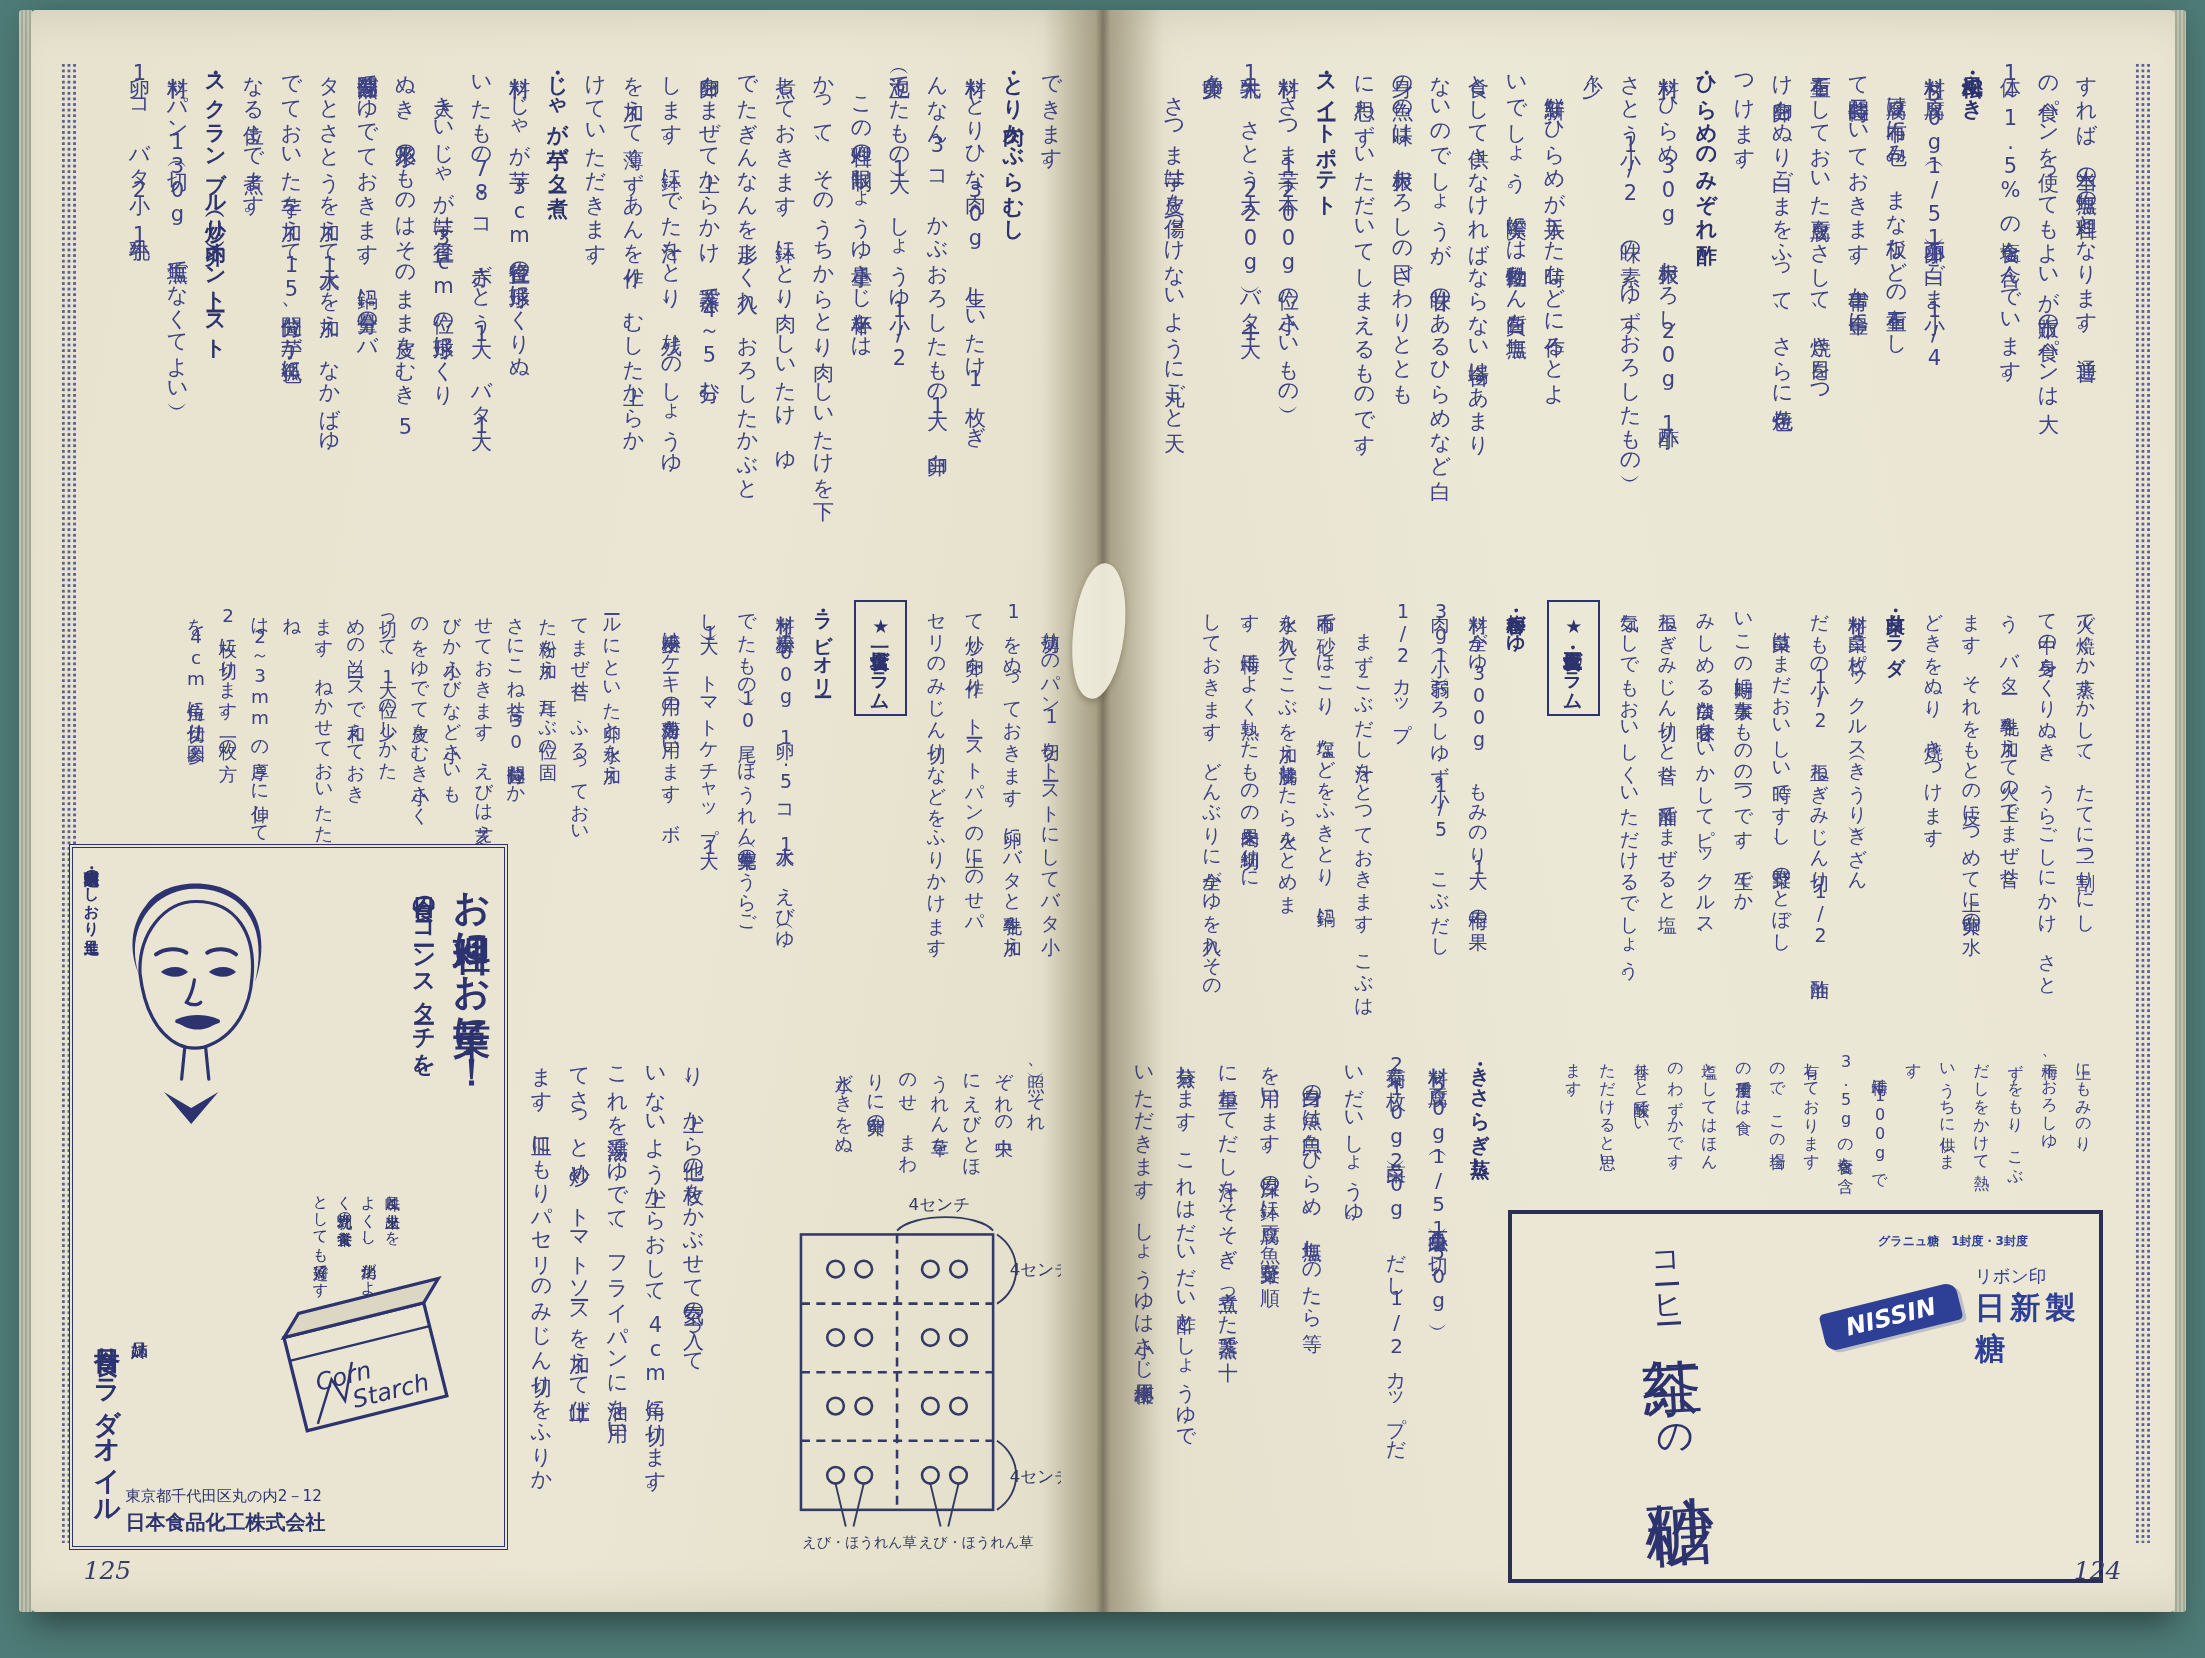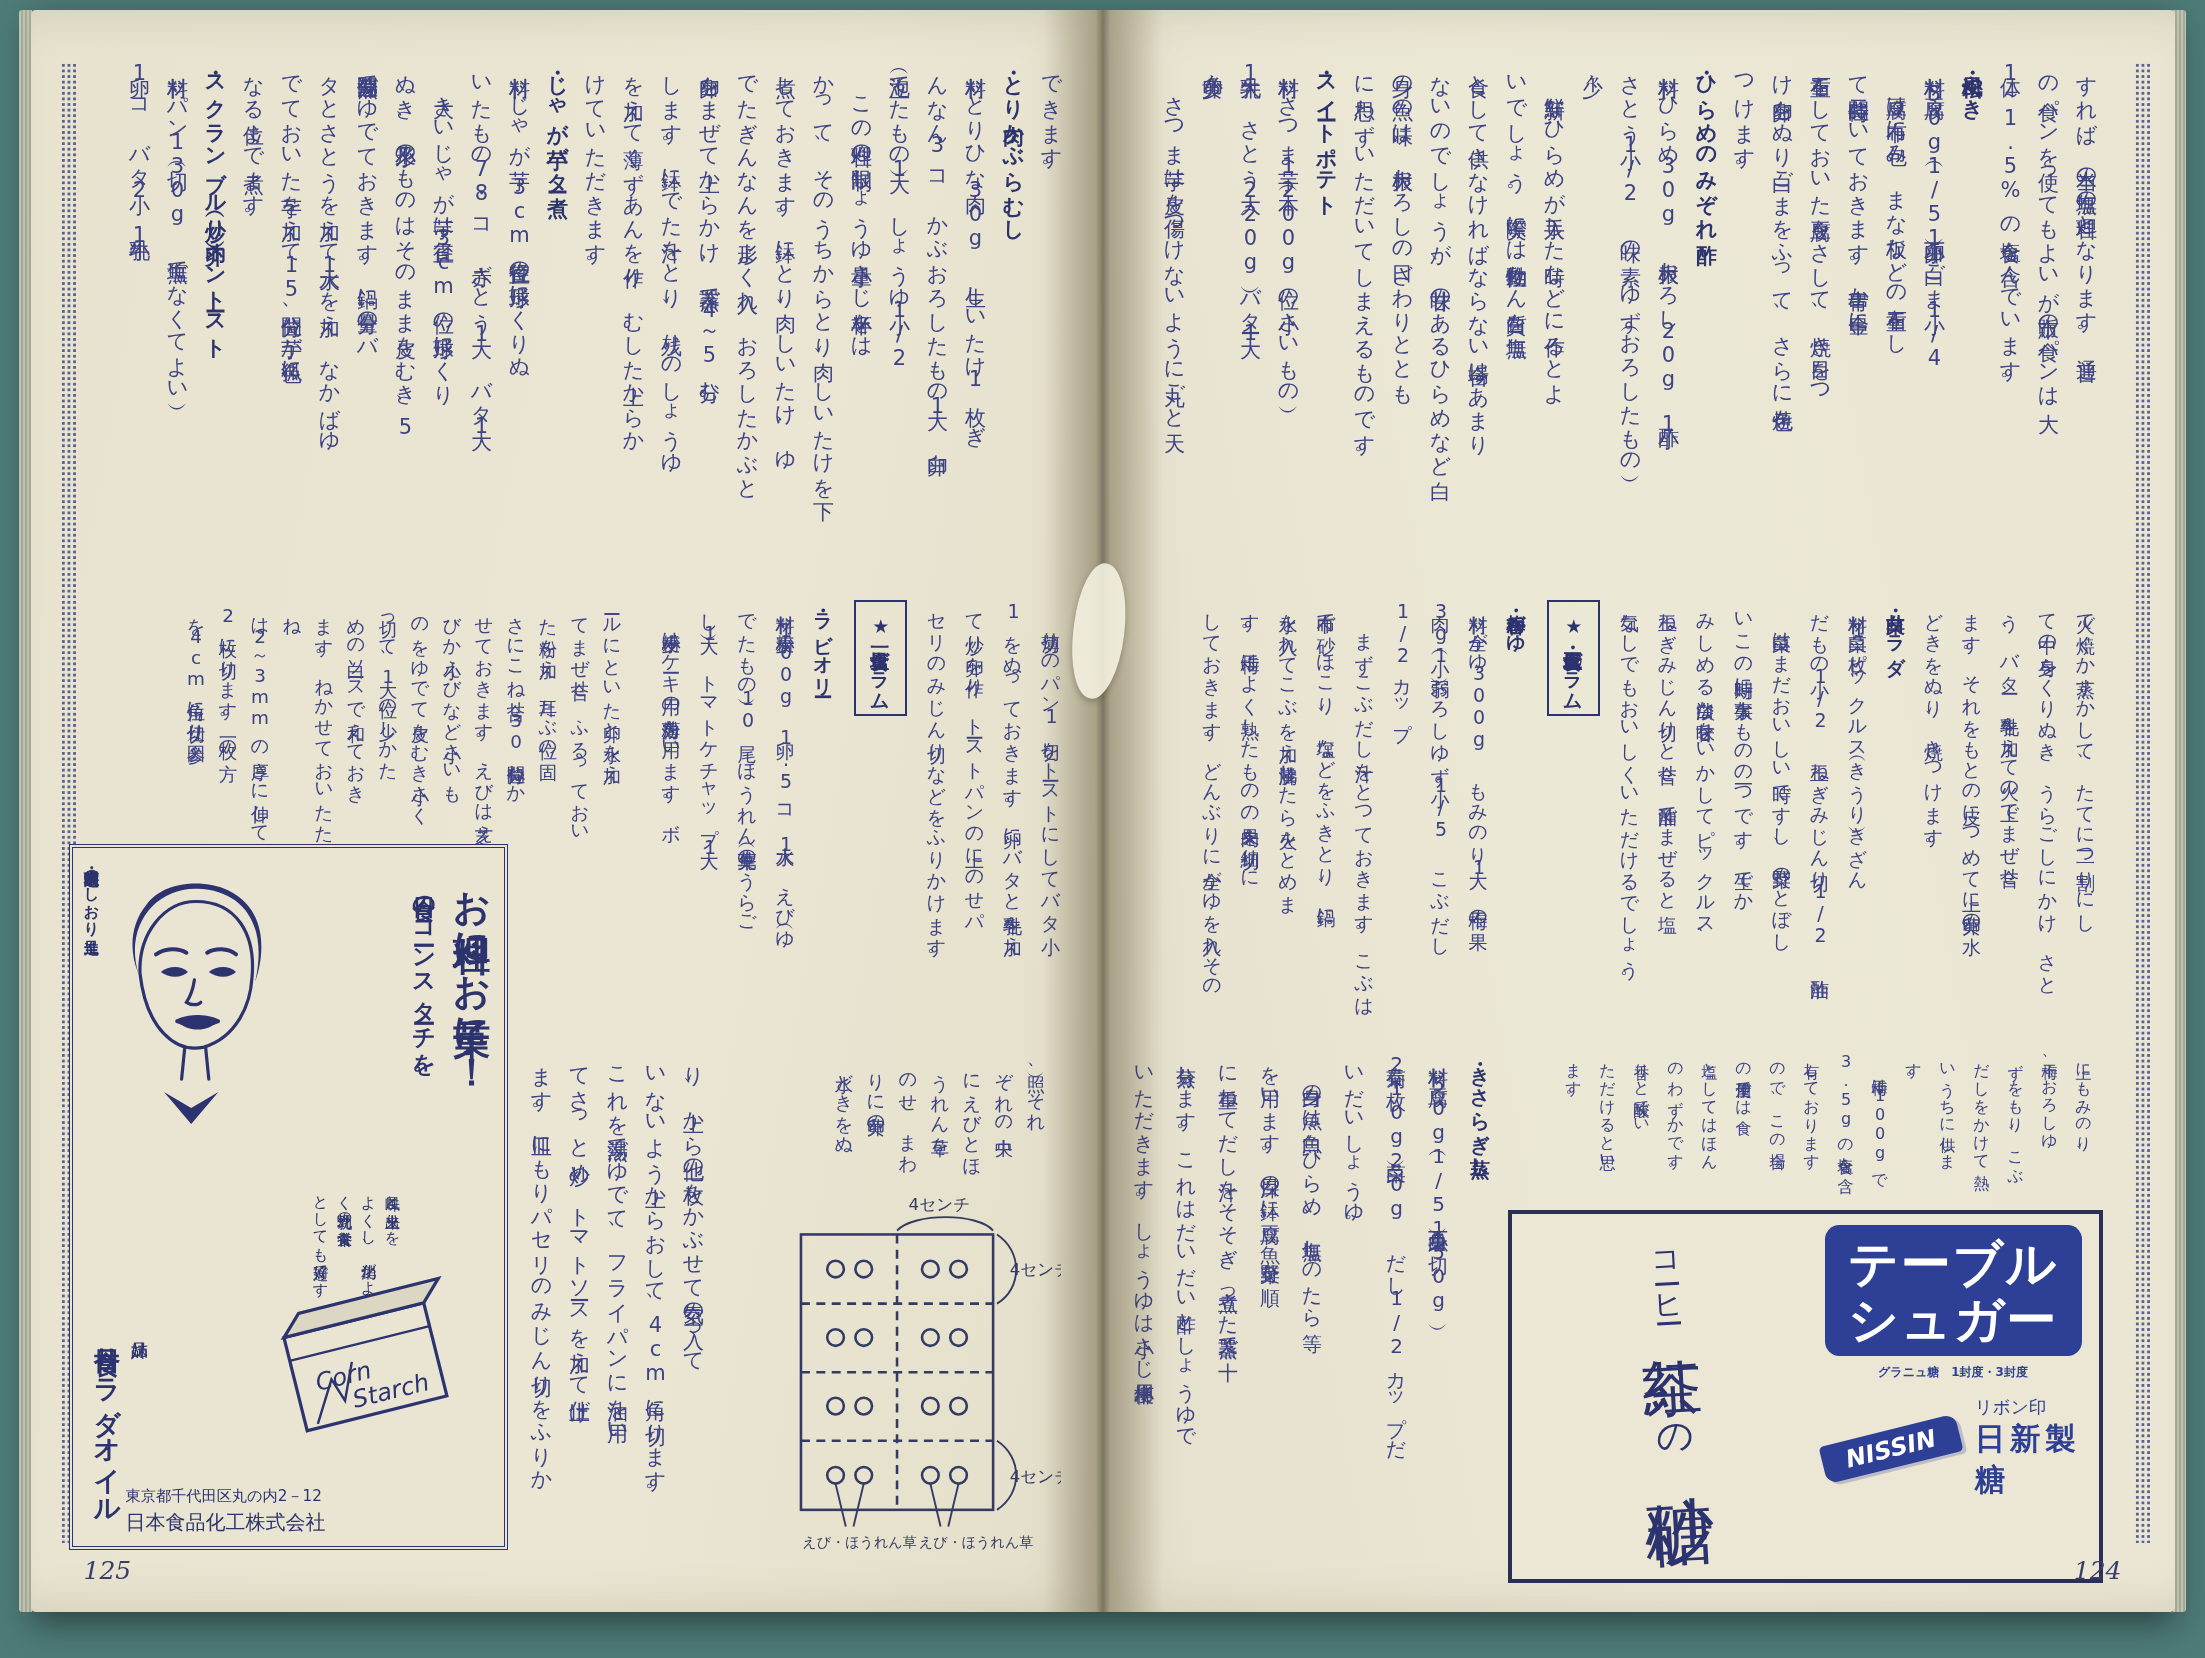--- a/index.html
+++ b/index.html
@@ -374,10 +374,6 @@
           <div class="hw hw-sugar">砂糖</div>
         </div>
         <div class="logo-side">
-          <div class="tsr-block">
-            <div>テーブル</div>
-            <div>シュガー</div>
-          </div>
           <div class="tsr-sub">グラニュ糖　1封度・3封度</div>
           <div class="tsr-brandrow">
             <div class="ribbon">NISSIN</div>

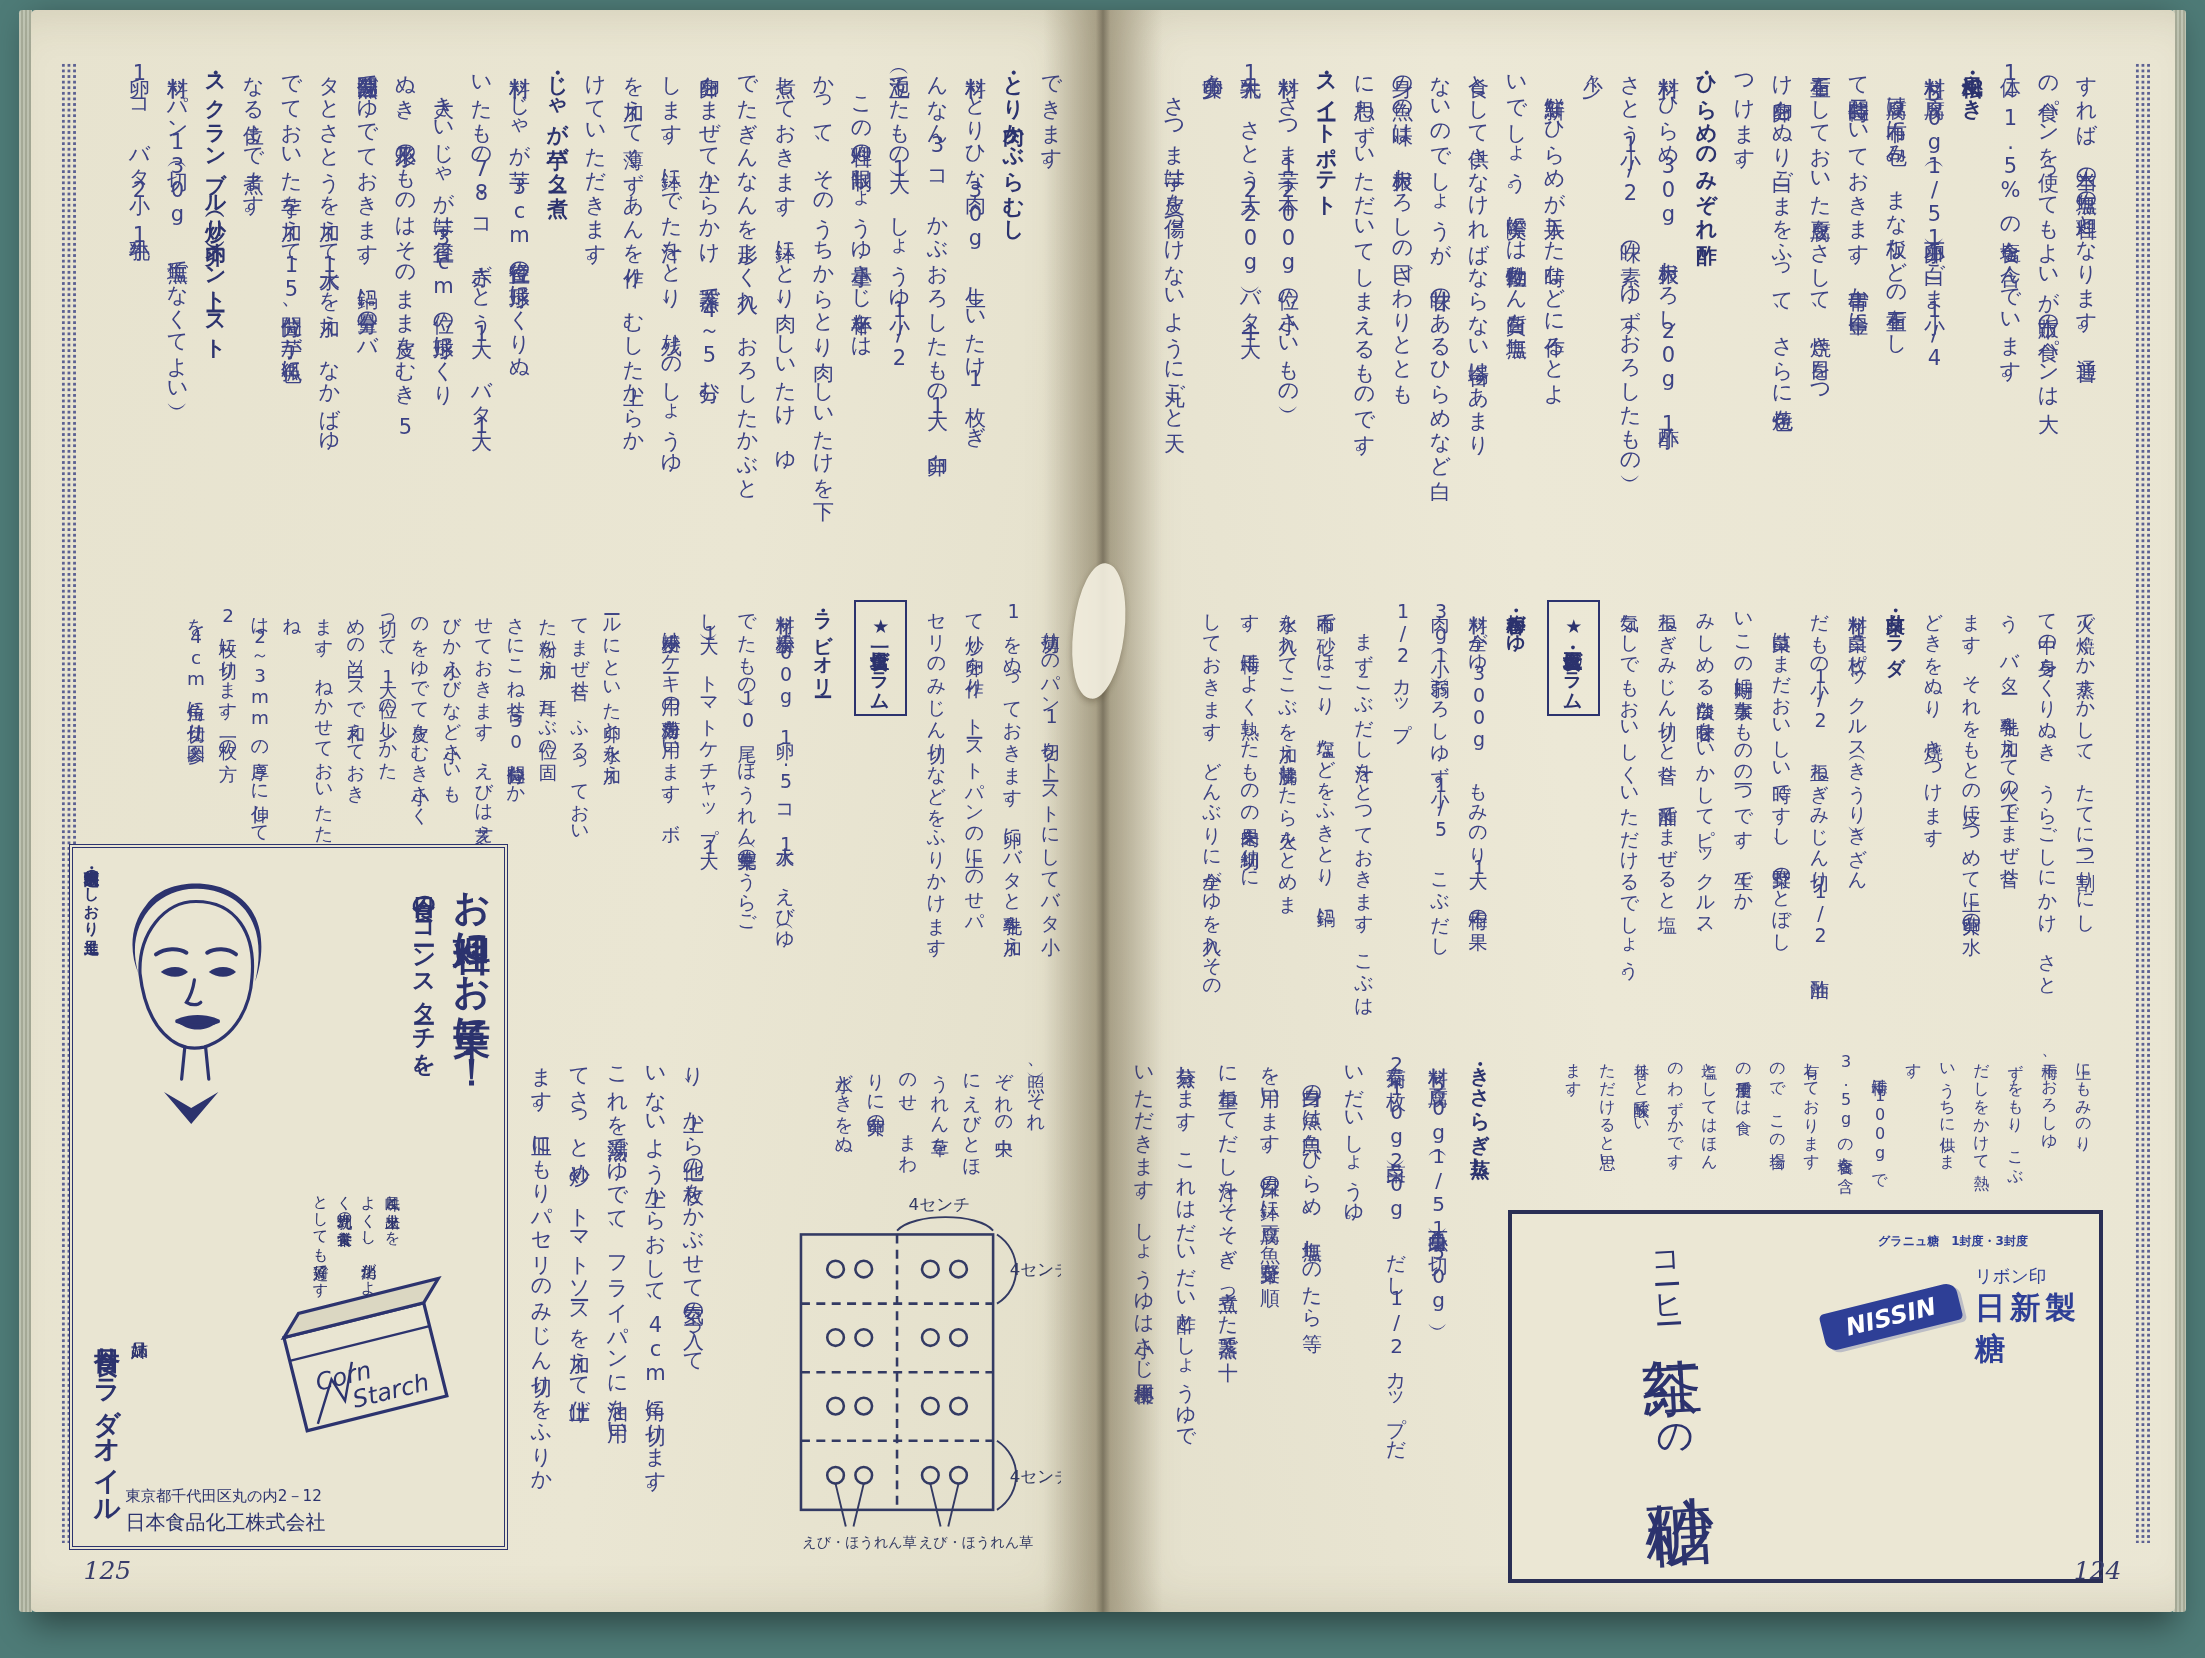--- a/index.html
+++ b/index.html
@@ -85,7 +85,7 @@
   .cs-box{position:absolute;right:32px;bottom:103px;width:217px;height:168px;}
   .cs-addr{position:absolute;left:16px;bottom:9.6px;color:var(--ink-dark);margin-left:37px;}
   .cs-addr .a1{font-size:15.2px;}
-  .cs-addr .a2{font-size:20px;font-weight:400;margin-top:1.6px;}
+  .cs-addr .a2{font-size:20px;font-weight:700;margin-top:1.6px;}
   svg text{font-family:"DejaVu Sans",sans-serif;}
 </style>
 </head>

